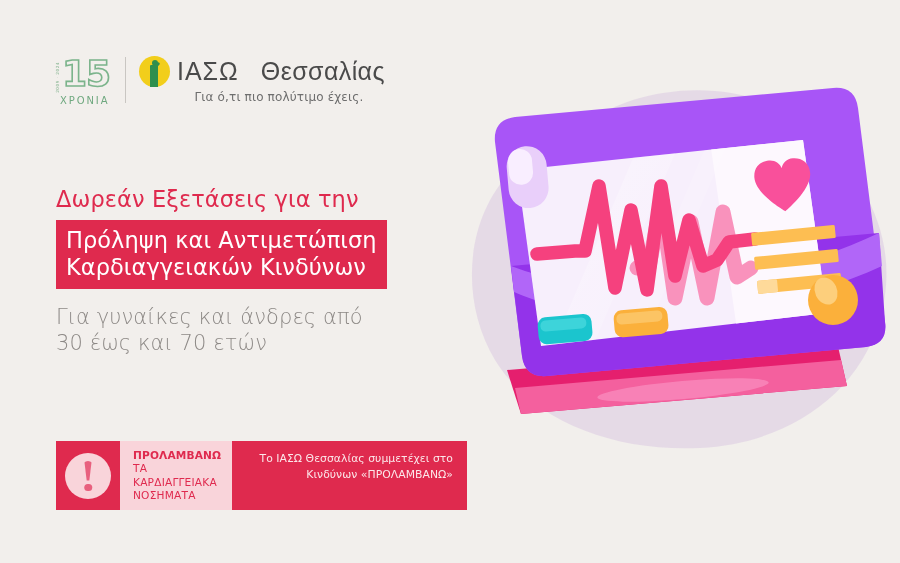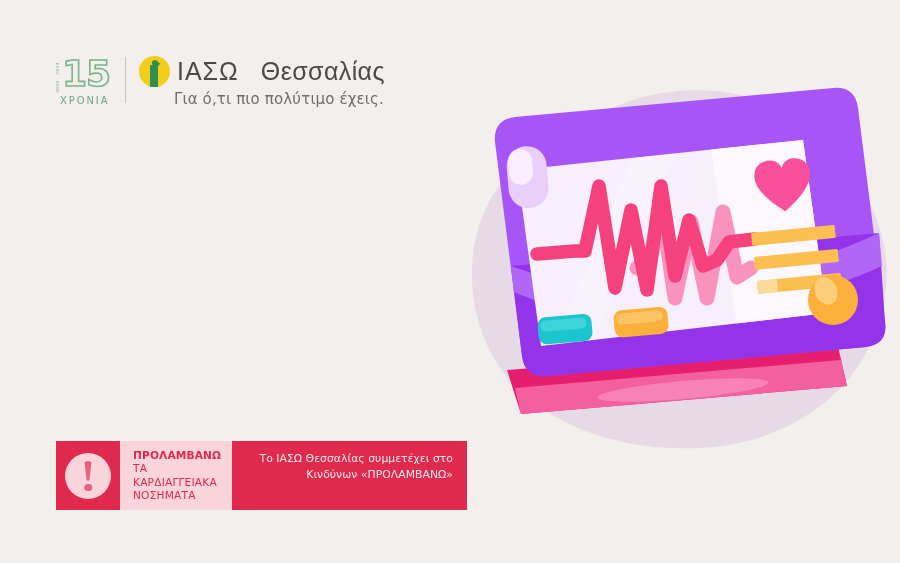--- a/index.html
+++ b/index.html
@@ -56,7 +56,7 @@
   #iaso-wordmark .iaso{letter-spacing:1px;}
   #iaso-tagline{
     margin-top:3px;text-align:center;
-    font-size:15px;color:#6E6E6E;letter-spacing:.15px;white-space:nowrap;
+    font-size:12px;color:#6E6E6E;letter-spacing:.15px;white-space:nowrap;
     padding-left:34px;
   }
 

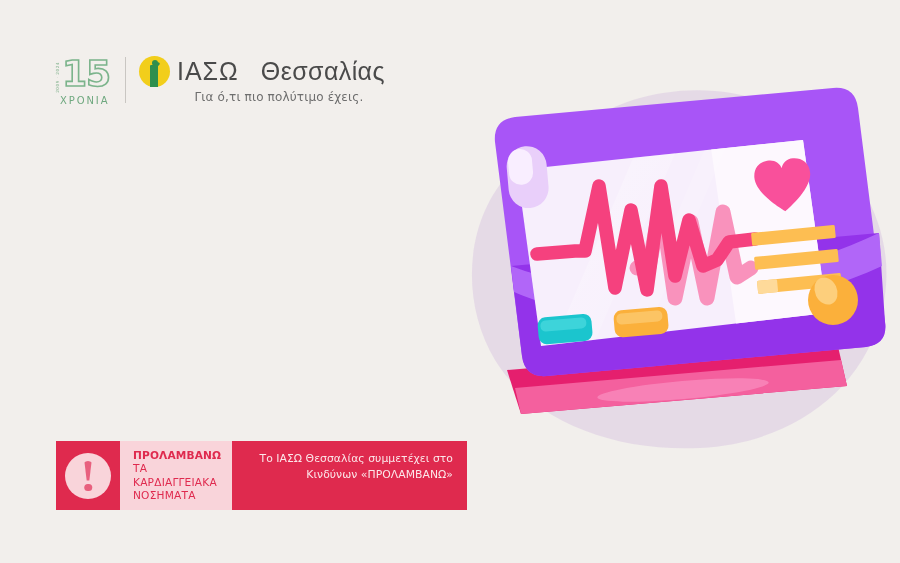--- a/index.html
+++ b/index.html
@@ -150,6 +150,17 @@
 
   </div>
 
+  <div id="headline-block">
+    <div id="headline-kicker">Δωρεάν Εξετάσεις για την</div>
+    <div id="headline-highlight">
+      <span class="l1">Πρόληψη και Αντιμετώπιση</span>
+      <span class="l2">Καρδιαγγειακών Κινδύνων</span>
+    </div>
+    <div id="subheadline">
+      <span class="l1">Για γυναίκες και άνδρες από</span>
+      <span class="l2">30 έως και 70 ετών</span>
+    </div>
+  </div>
 
   <div id="badge">
 

